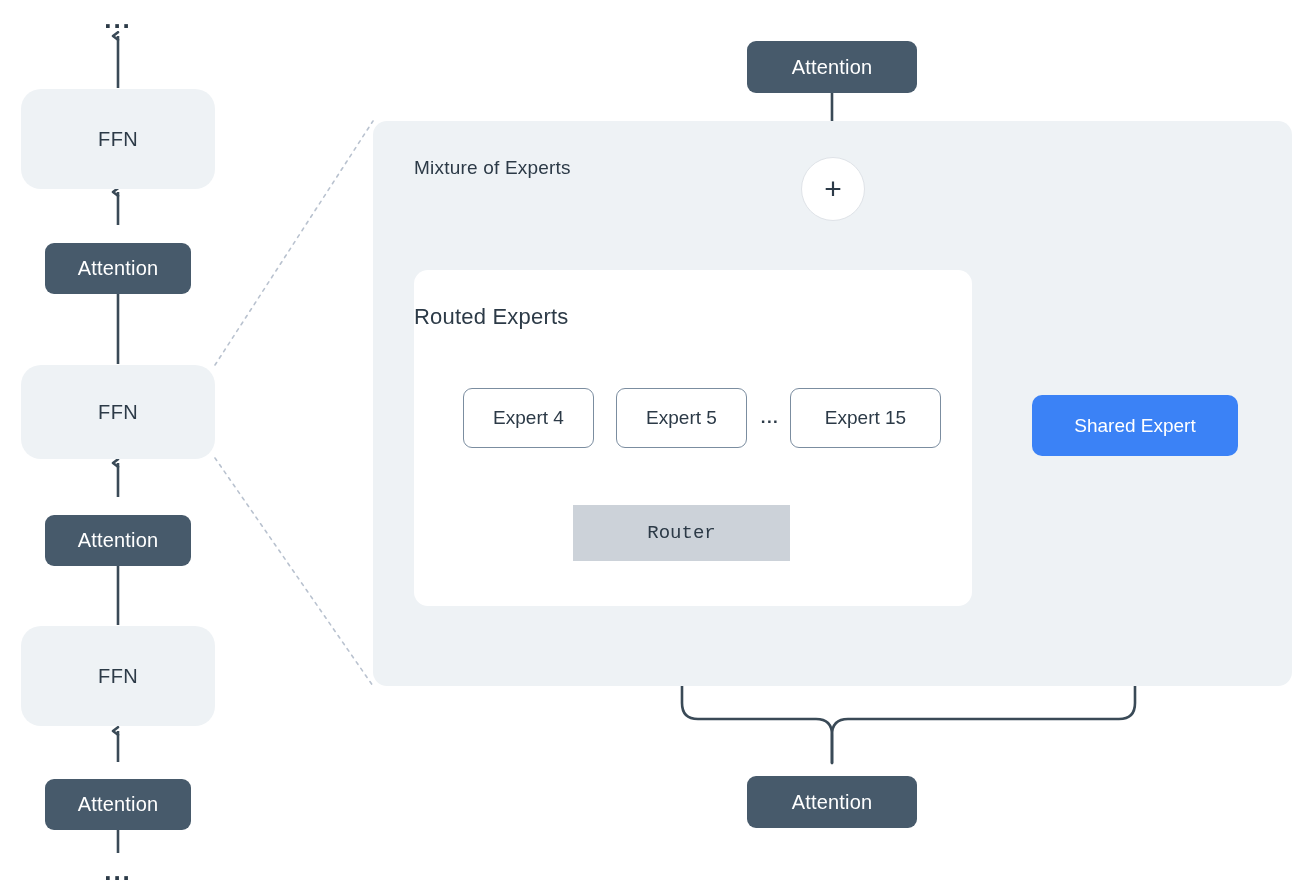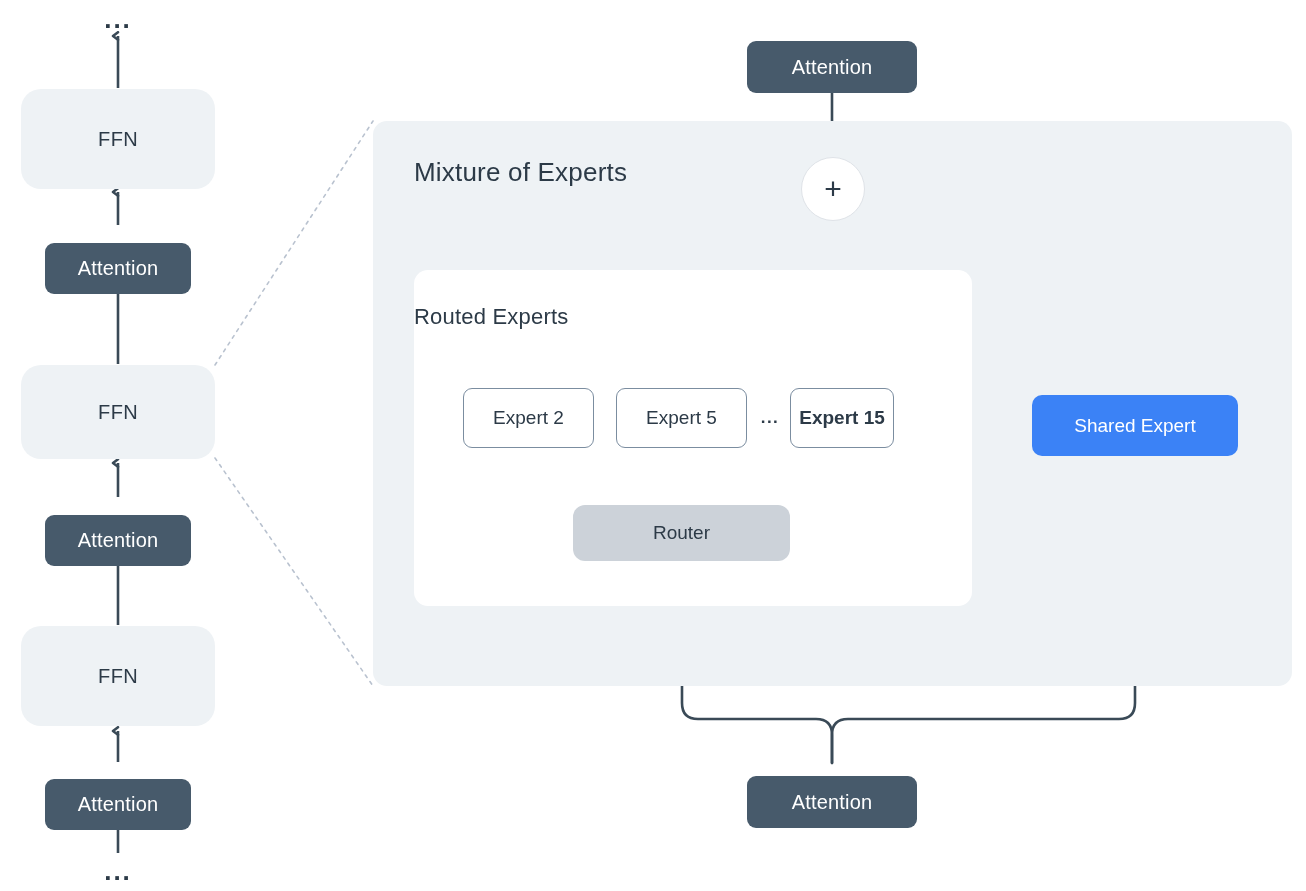--- a/index.html
+++ b/index.html
@@ -62,7 +62,7 @@
   .moe-title {
     position: absolute;
     color: #2c3a47;
-    font-size: 26px;
+    font-size: 19px;
     letter-spacing: 0.2px;
   }
   .routed-panel {

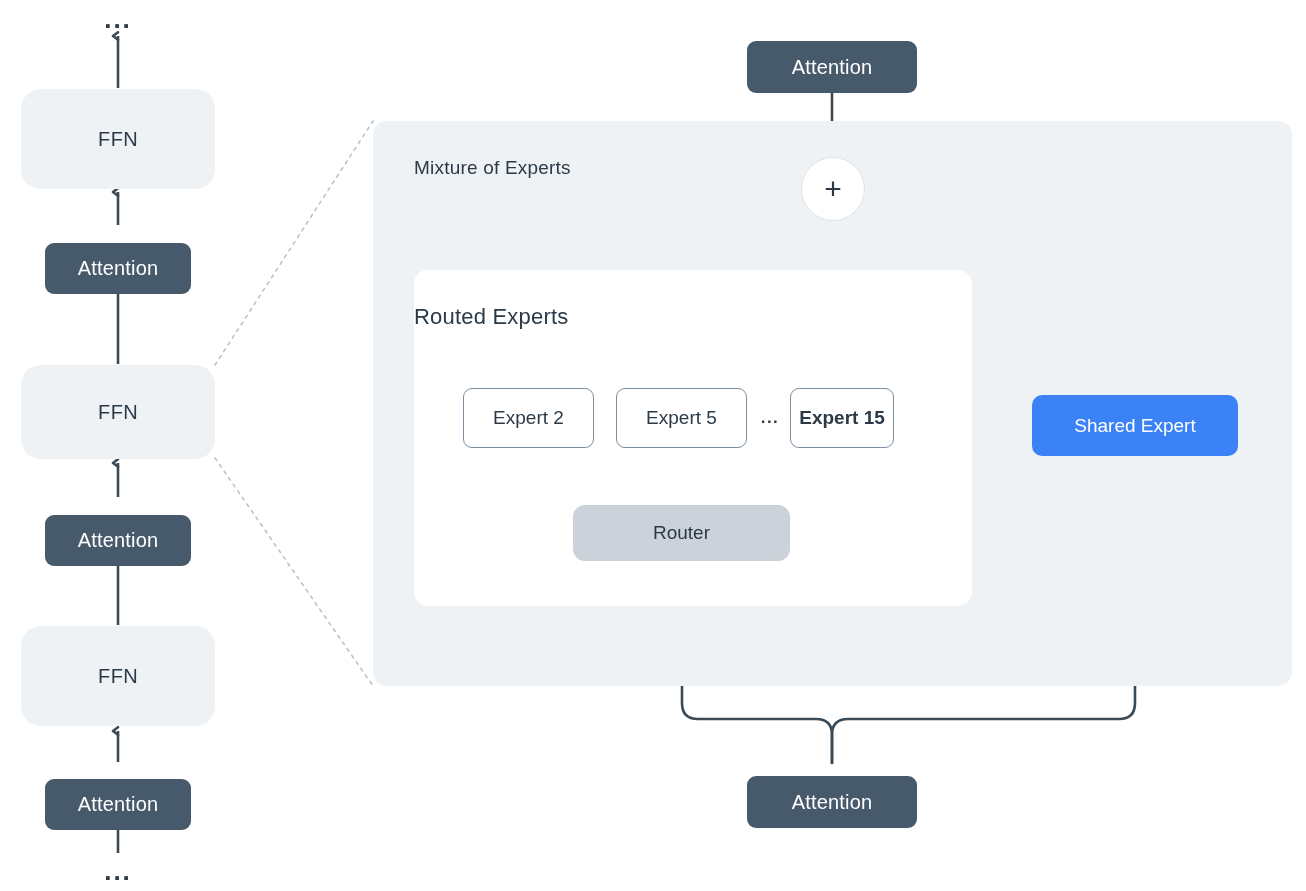--- a/index.html
+++ b/index.html
@@ -192,7 +192,7 @@
 
   <div class="routed-title" style="left:414px; top:304px; width:558px;">Routed Experts</div>
 
-  <div class="node expert-box" style="left:463px; top:388px; width:131px; height:60px;">Expert 2</div>
+  <div class="node expert-box" style="left:463px; top:388px; width:131px; height:60px;">Expert 4</div>
 
   <div class="node expert-box" style="left:616px; top:388px; width:131px; height:60px;">Expert 5</div>
 

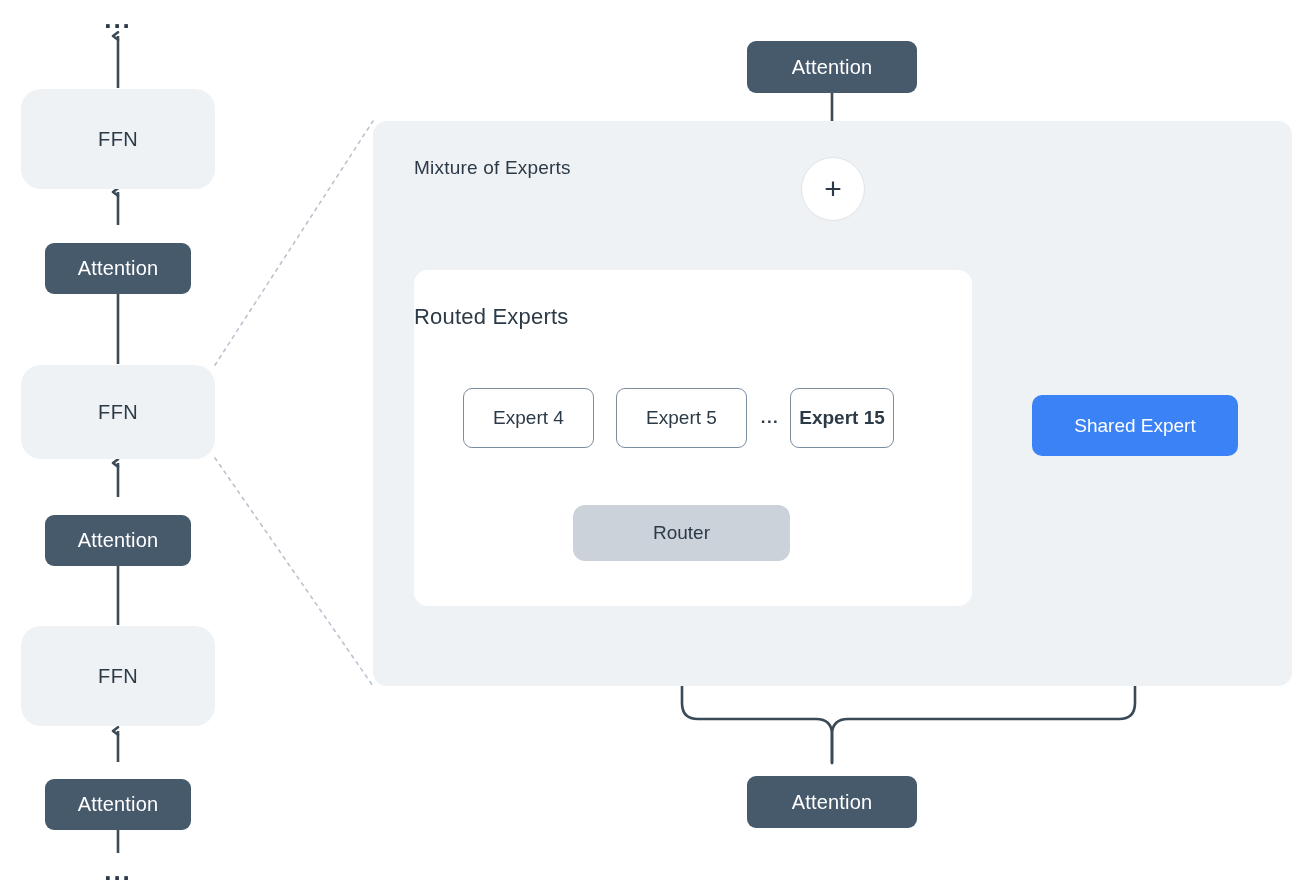--- a/index.html
+++ b/index.html
@@ -198,7 +198,7 @@
 
   <div class="expert-dots" style="left:752px; top:388px; width:36px; height:60px;">...</div>
 
-  <div class="node expert-box" style="left:790px; top:388px; width:104px; height:60px;font-weight:bold;">Expert 15</div>
+  <div class="node expert-box" style="left:790px; top:388px; width:151px; height:60px;">Expert 15</div>
 
   <div class="node router-box" style="left:573px; top:505px; width:217px; height:56px;">Router</div>
 

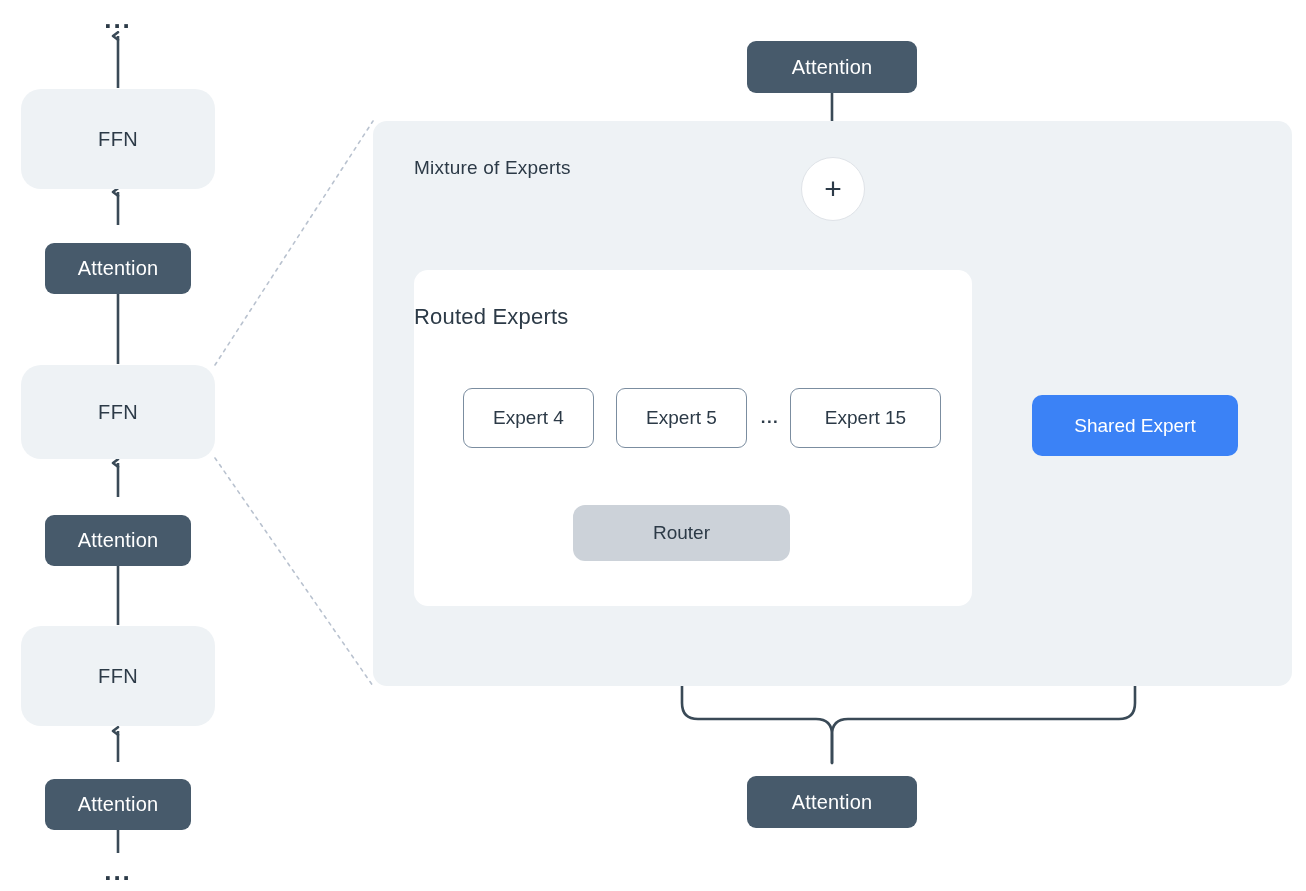--- a/index.html
+++ b/index.html
@@ -95,9 +95,10 @@
   }
   .router-box {
     background: #ccd2d9;
-    border-radius: 12px;
-    color: #2c3a47;
-    font-size: 19px;
+    border-radius: 0;
+    color: #2c3a47;
+    font-size: 19px;
+    font-family: Liberation Mono, monospace;
   }
   .shared-box {
     background: #3b82f6;

